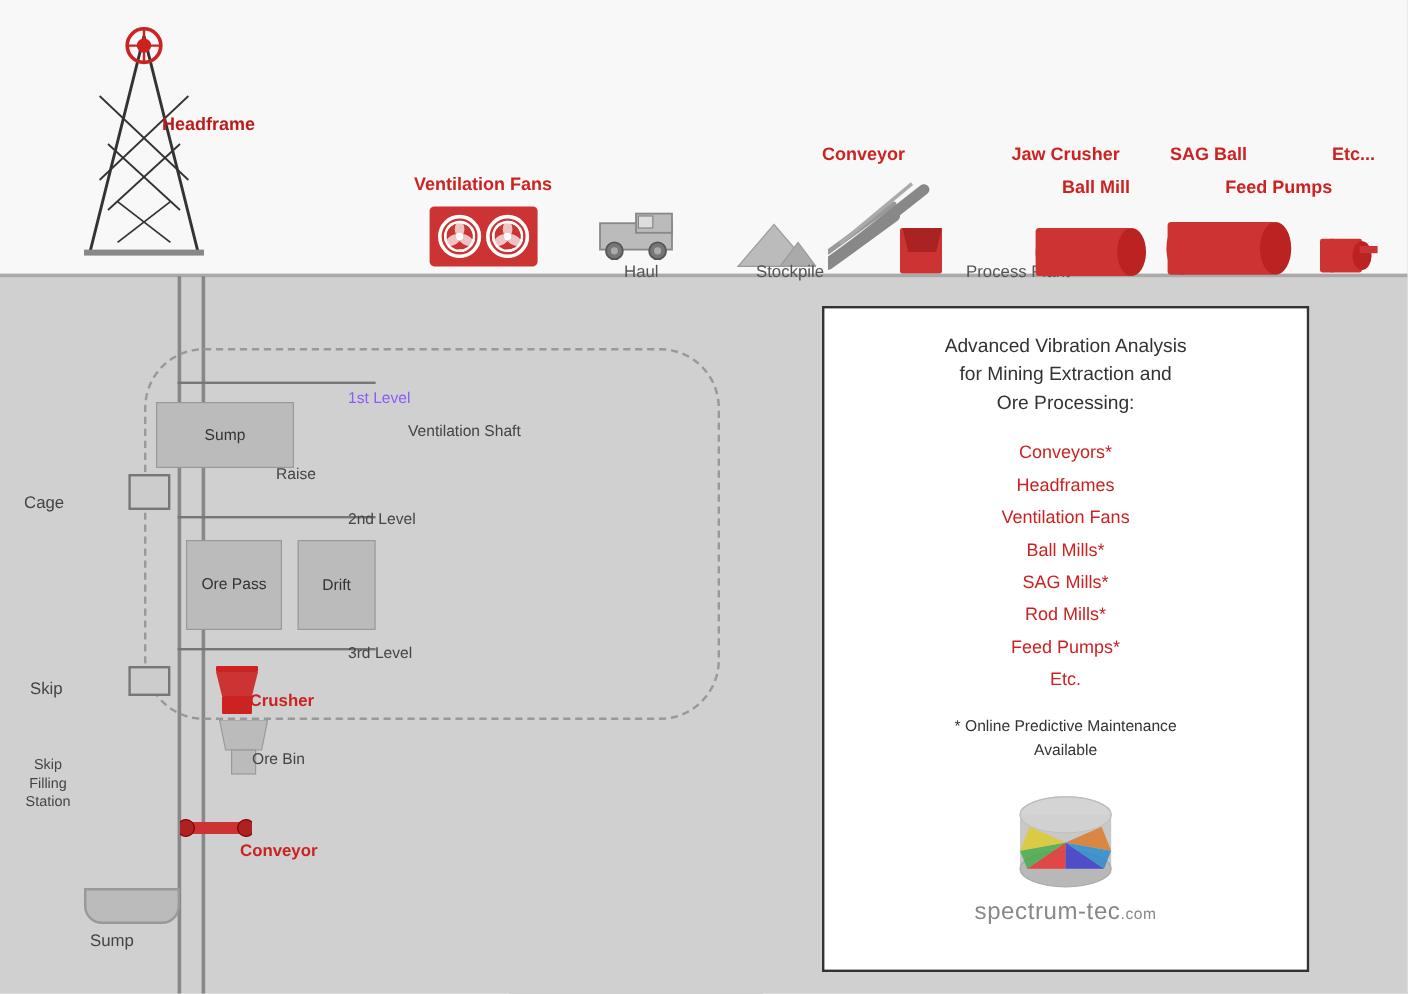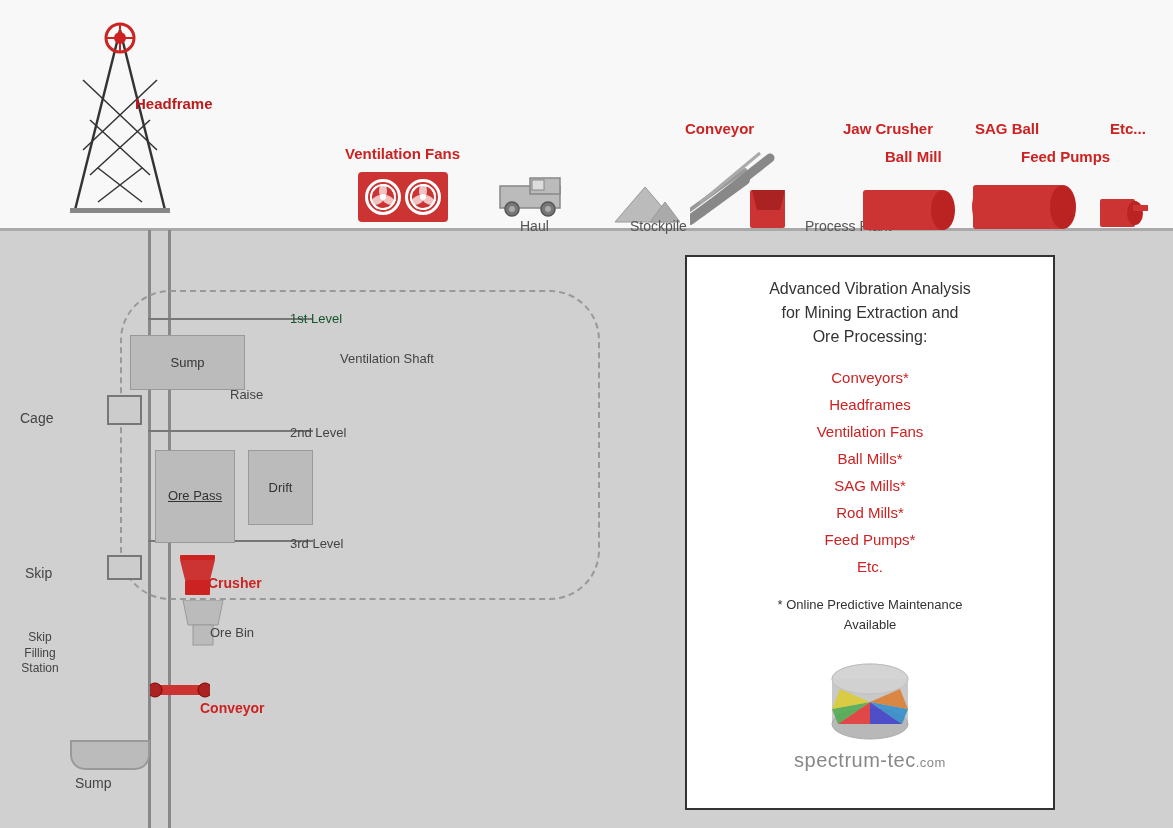--- a/index.html
+++ b/index.html
@@ -352,7 +352,7 @@
       position: absolute;
       top: 255px;
       left: 685px;
-      width: 370px;
+      width: 406px;
       height: 555px;
       background: white;
       border: 2.5px solid #333;

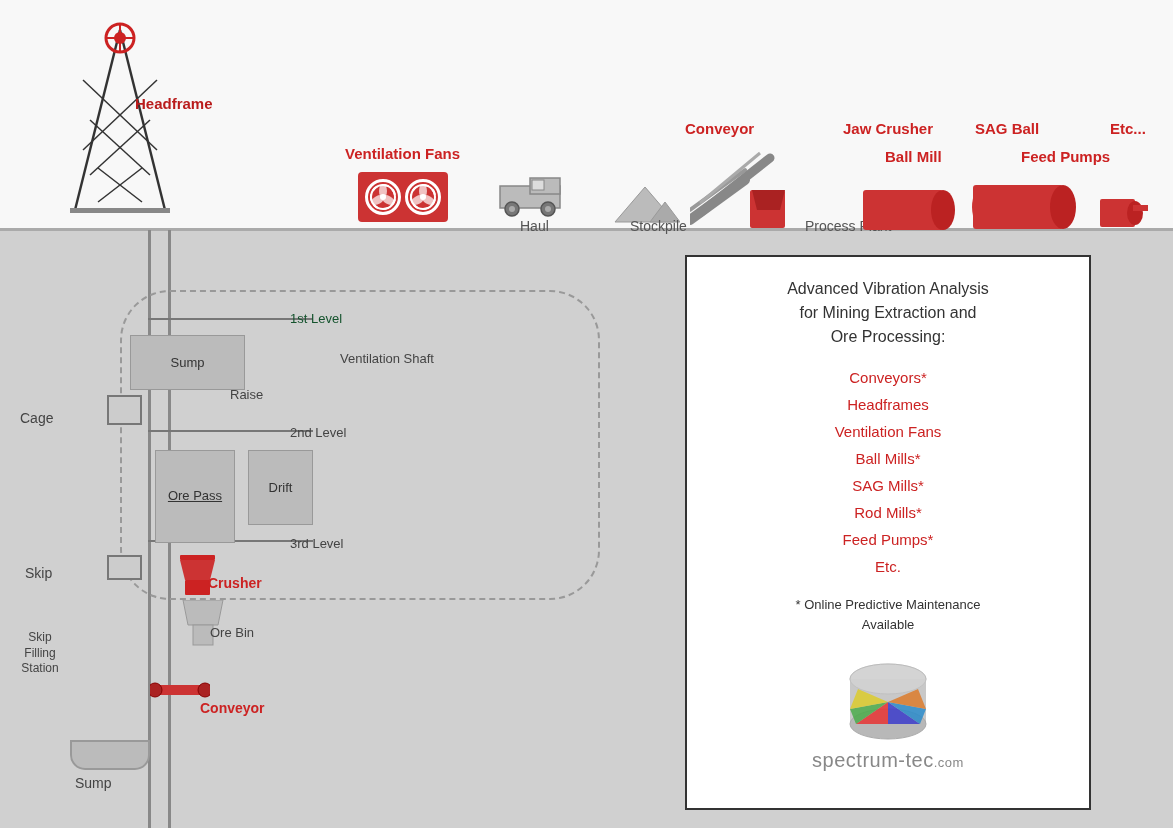--- a/index.html
+++ b/index.html
@@ -230,10 +230,10 @@
     
     .level-1st {
       position: absolute;
-      top: 311px;
+      top: 324px;
       left: 290px;
       font-size: 13px;
-      color: #14532d;
+      color: #8b5cf6;
     }
 
     .level-2nd {

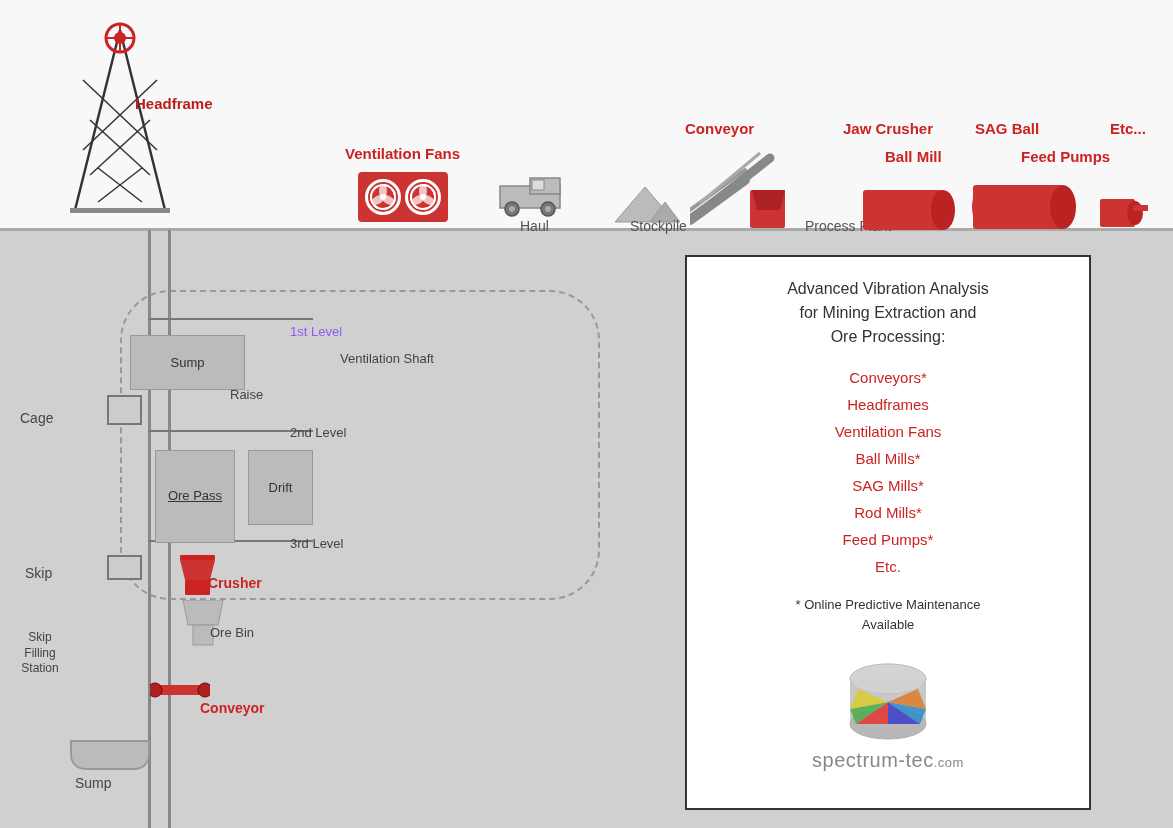--- a/index.html
+++ b/index.html
@@ -273,7 +273,7 @@
       top: 450px;
       left: 155px;
       width: 80px;
-      height: 93px;
+      height: 75px;
       background: #bbb;
       border: 1.5px solid #999;
       display: flex;
@@ -283,7 +283,6 @@
       color: #333;
       text-align: center;
       line-height: 1.3;
-      text-decoration: underline;
     }
 
     .drift-box {

